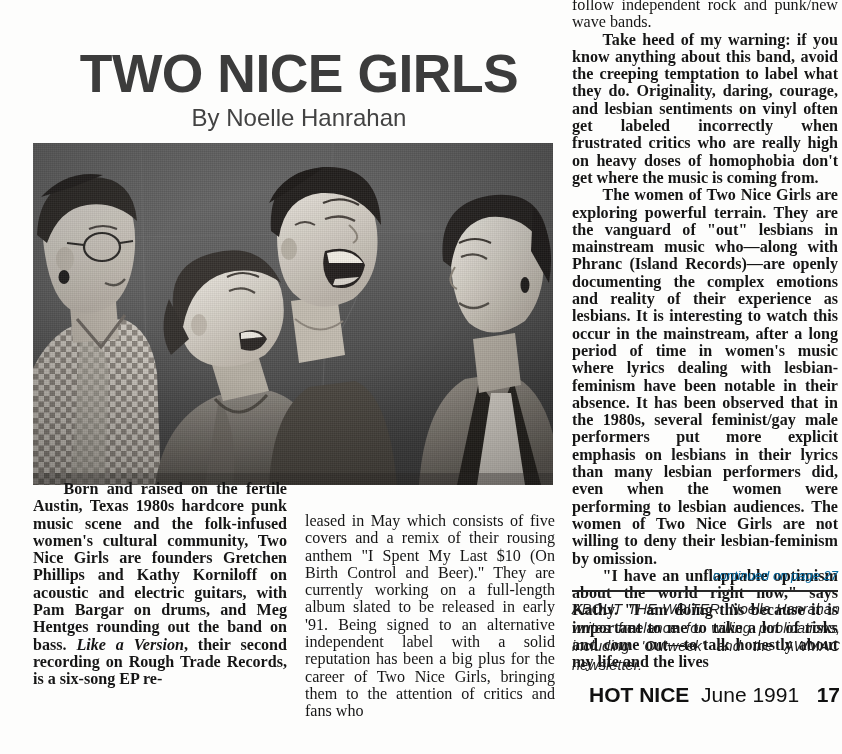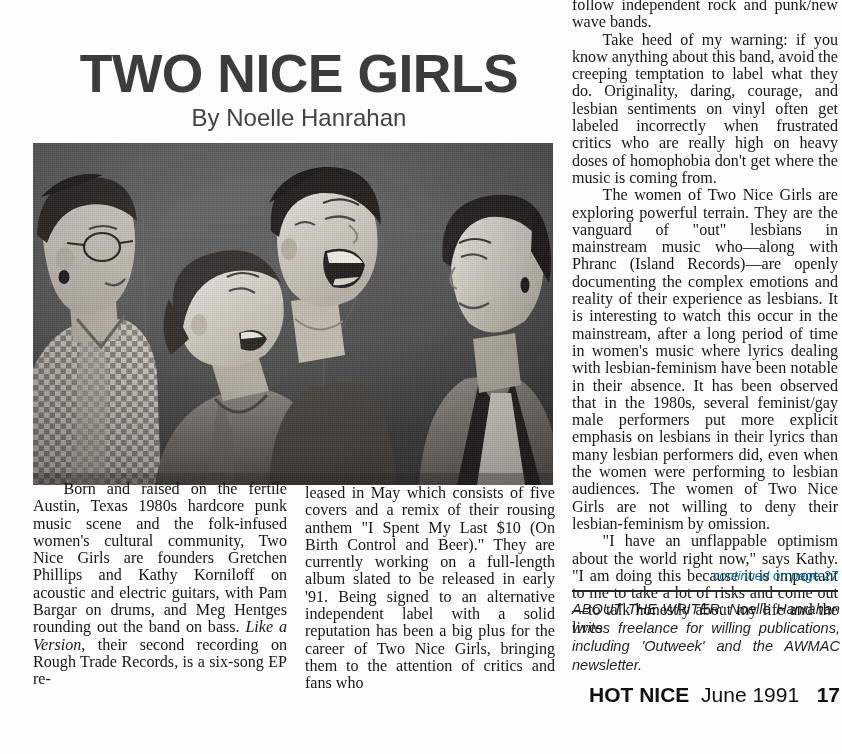--- a/index.html
+++ b/index.html
@@ -88,7 +88,7 @@
     hyphens: none;
   }
   .bodycol p { margin: 0; }
-  .bodycol p.ind { text-indent: 1.9em; }
+  .bodycol p.ind { text-indent: 1.9em; font-weight: bold; }
   .bodycol i { font-style: italic; }
 
   #col-left   { left: 33px;  top: 480px; width: 254px; }

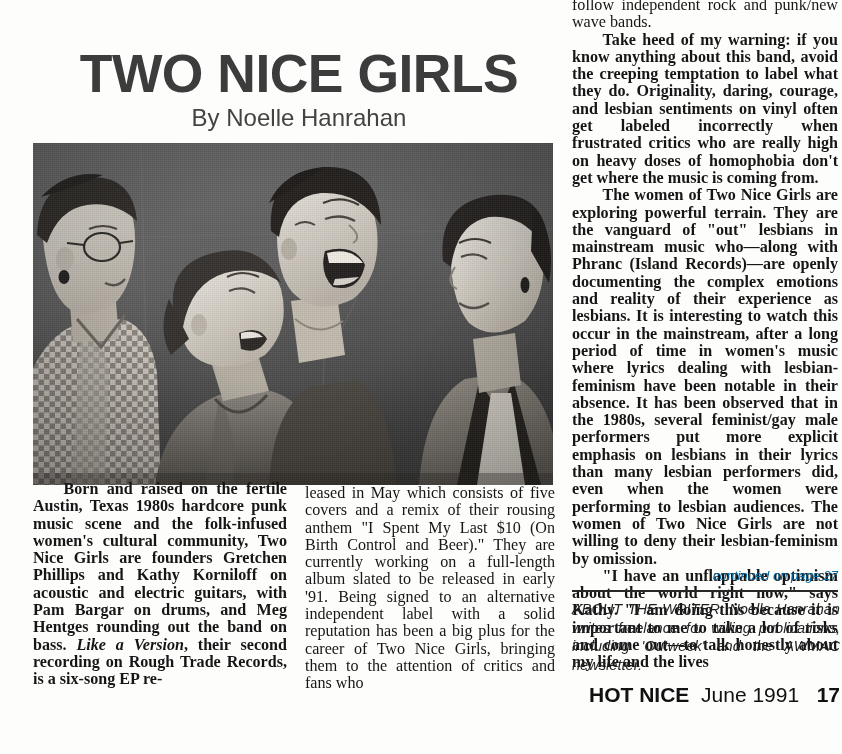--- a/index.html
+++ b/index.html
@@ -92,7 +92,7 @@
   .bodycol i { font-style: italic; }
 
   #col-left   { left: 33px;  top: 480px; width: 254px; }
-  #col-mid    { left: 305px; top: 484px; width: 250px; }
+  #col-mid    { left: 305px; top: 512px; width: 250px; }
   #col-right  { left: 572px; top: -4px;  width: 266px; }
 
   

